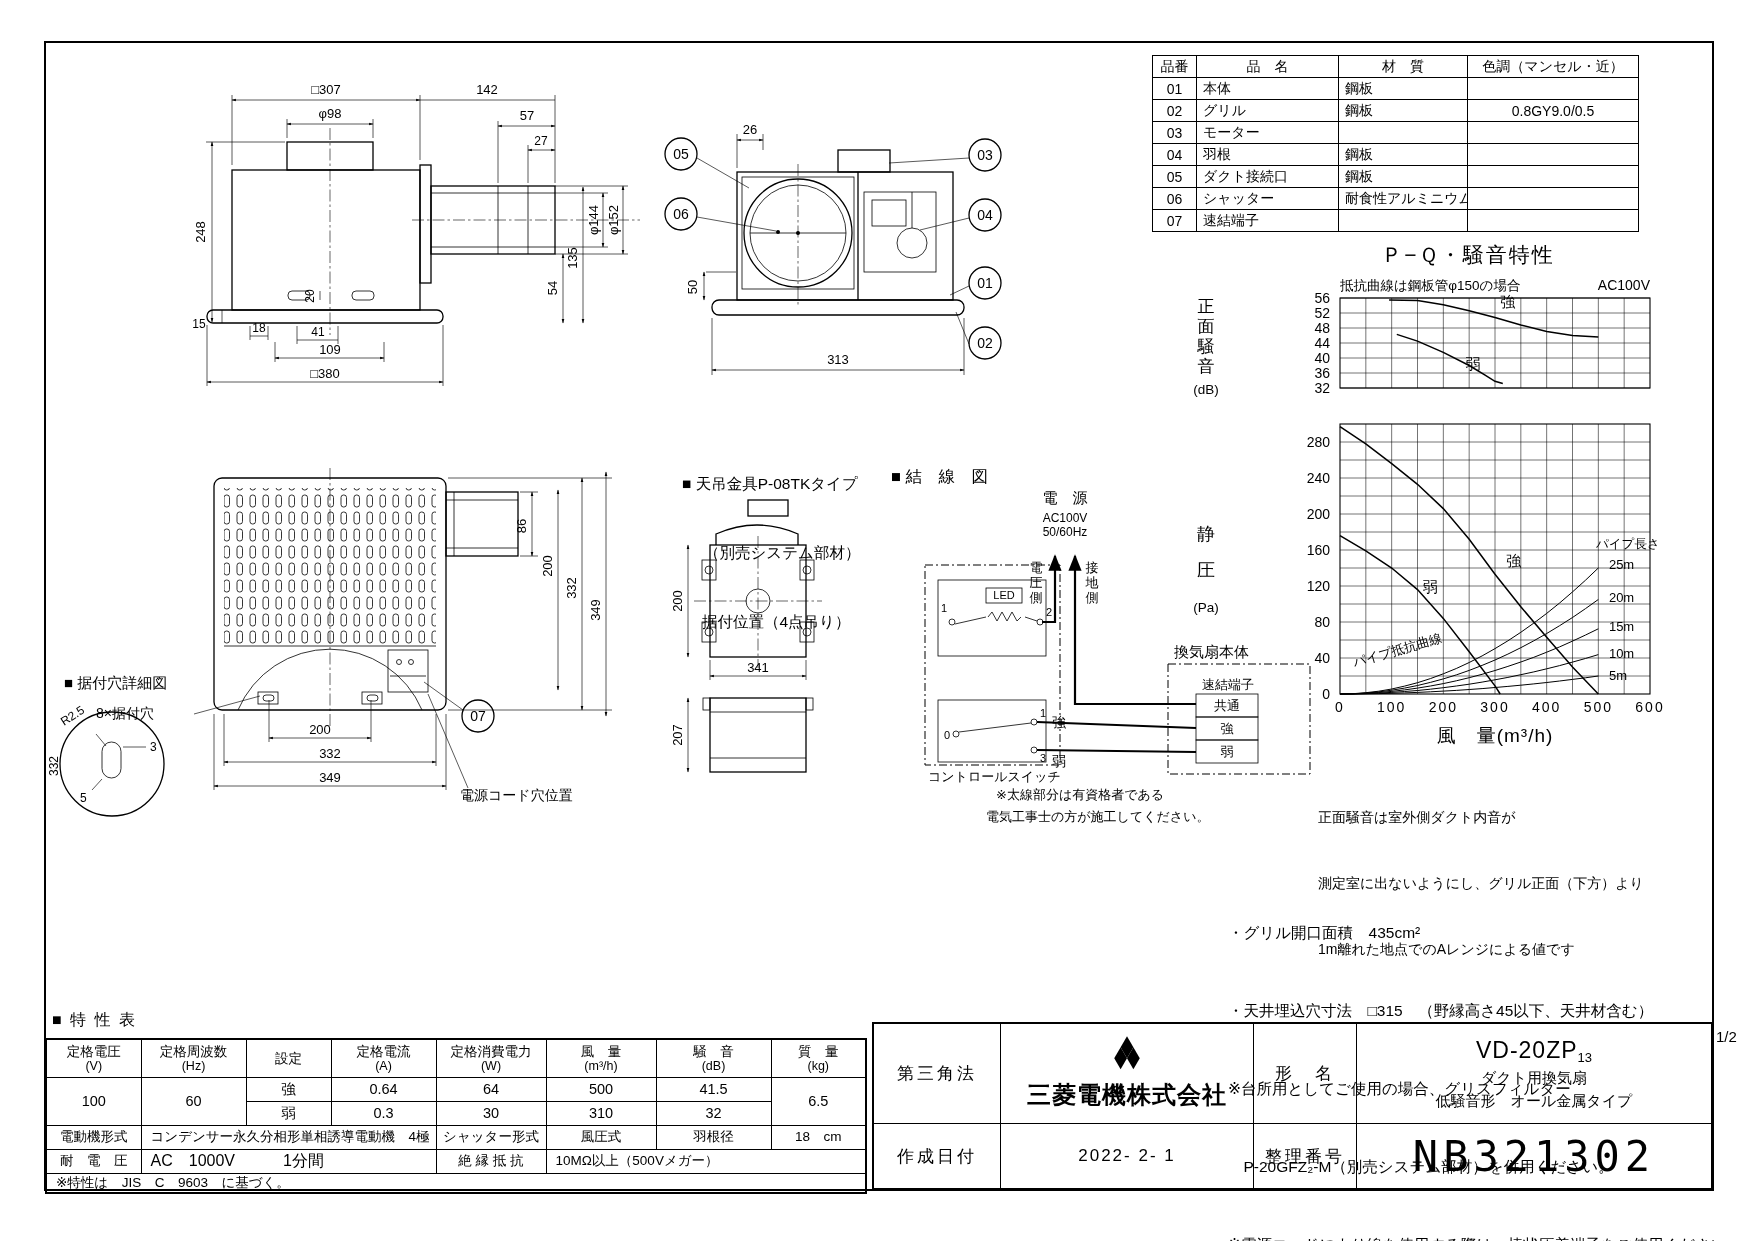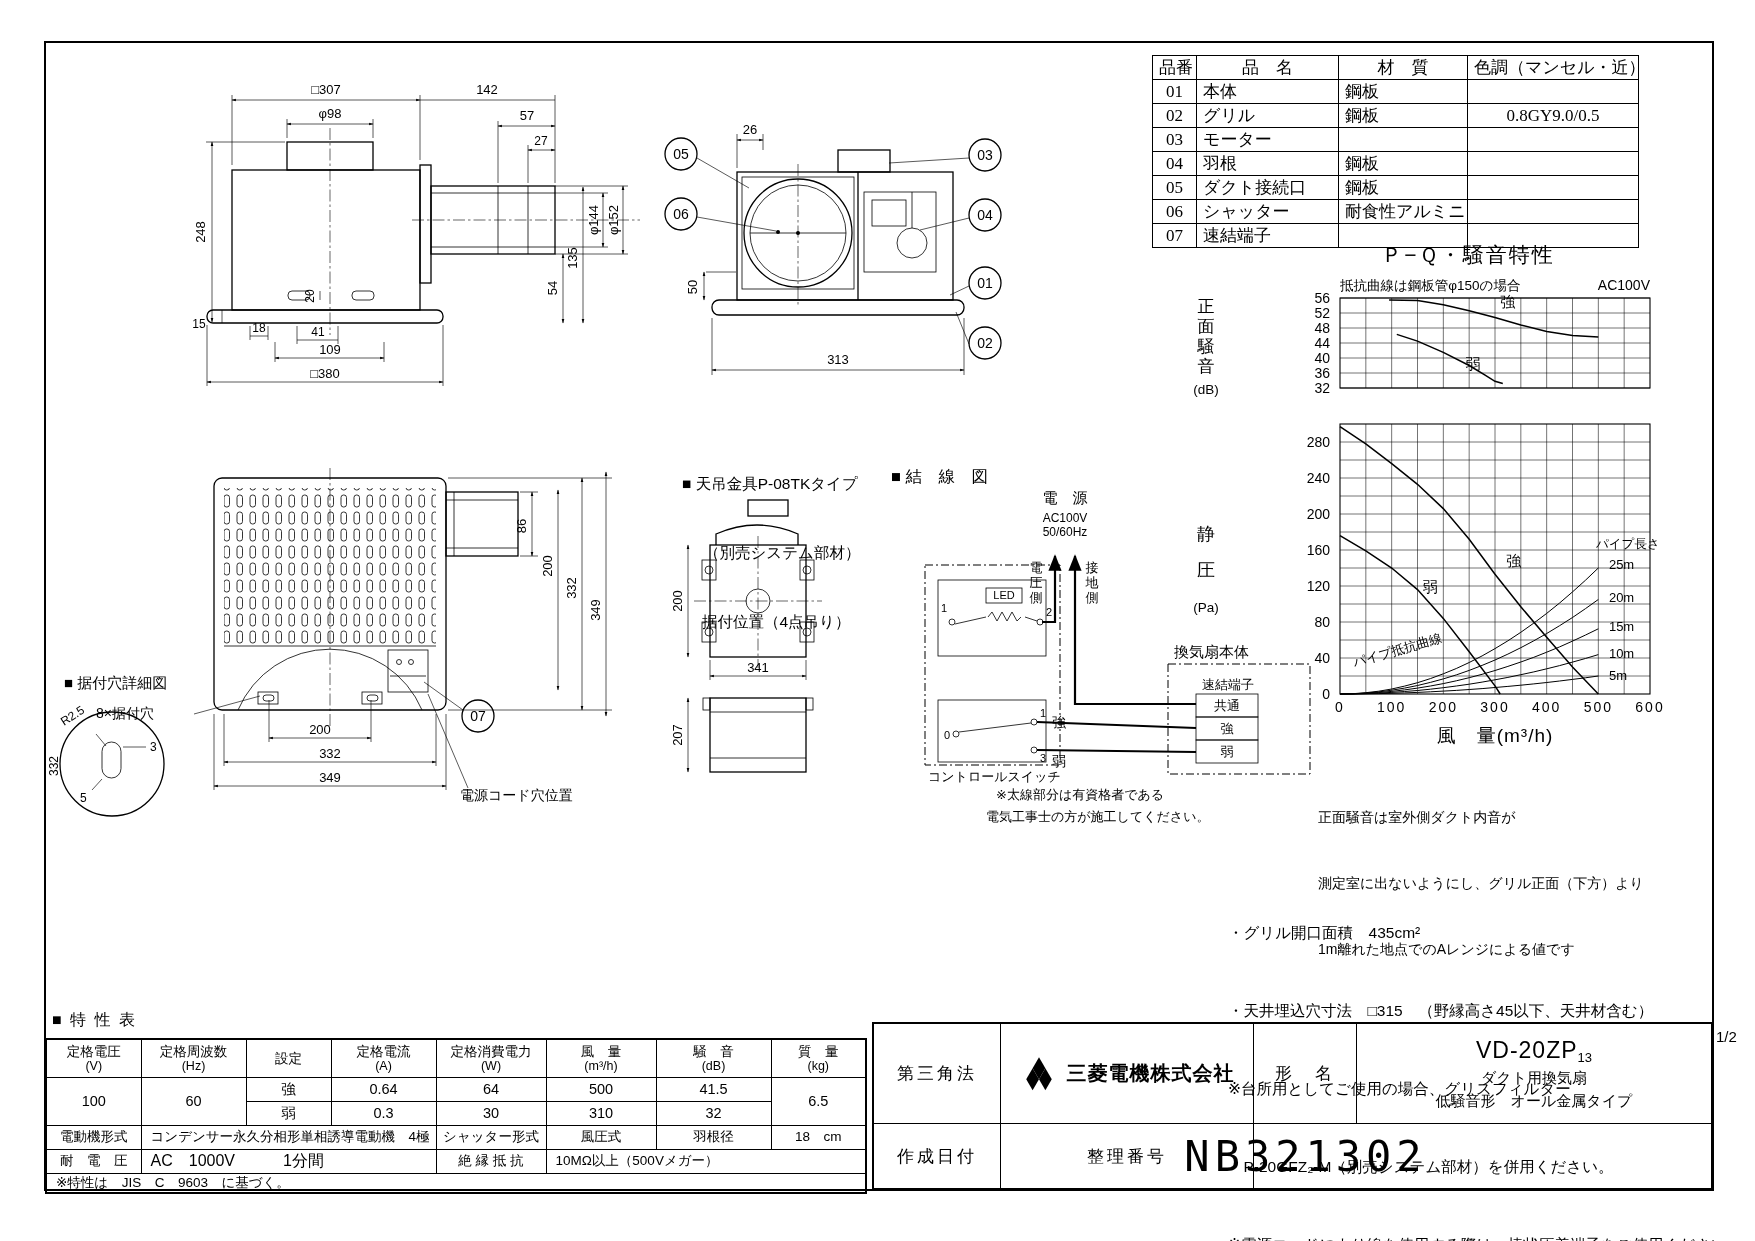--- a/index.html
+++ b/index.html
@@ -23,7 +23,7 @@
   .mid{text-anchor:middle;}
   
   table{border-collapse:collapse;}
-  .parts{position:absolute;left:1152px;top:55px;width:486px;font-size:17px;border:1.6px solid #000;table-layout:fixed;font-family:Liberation Serif, serif;}
+  .parts{position:absolute;left:1152px;top:55px;width:486px;font-size:14px;border:1.6px solid #000;table-layout:fixed;}
   .parts th,.parts td{border:1.1px solid #000;height:21px;padding:0 6px;font-weight:normal;overflow:hidden;white-space:nowrap;}
   .parts th{text-align:center;}
   .parts .c{text-align:center;}

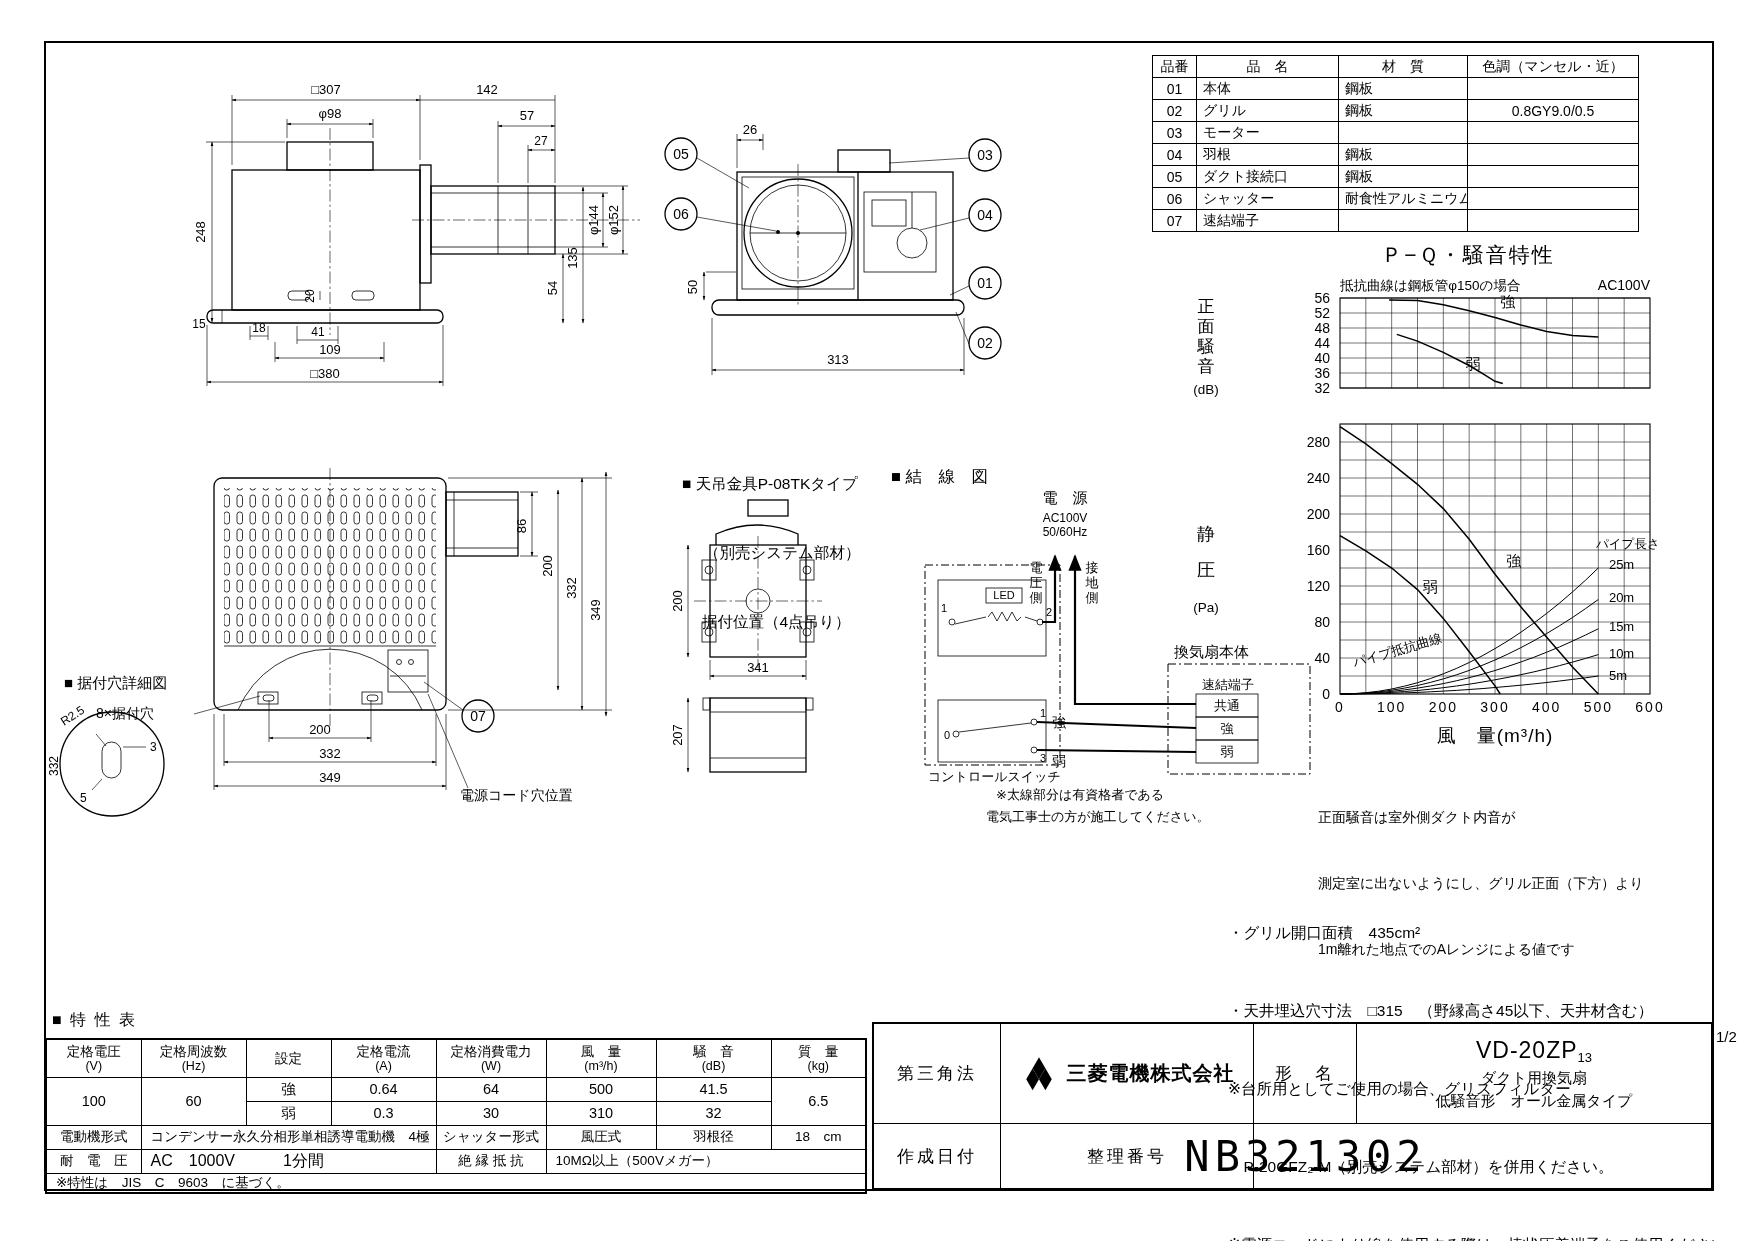--- a/index.html
+++ b/index.html
@@ -42,7 +42,7 @@
   .tc.last{border-right:none;}
   .tc.bot{border-bottom:none;}
   .lbl{font-size:17px;letter-spacing:3px;}
-  .company{flex-direction:row;gap:9px;font-size:20px;font-weight:bold;letter-spacing:1px;}
+  .company{flex-direction:column;gap:9px;font-size:24px;font-weight:bold;letter-spacing:1px;}
   .model-main{font-size:23px;letter-spacing:1px;}
   .model-sub{font-size:13px;vertical-align:-4px;}
   .model-desc{font-size:15px;margin-top:4px;}

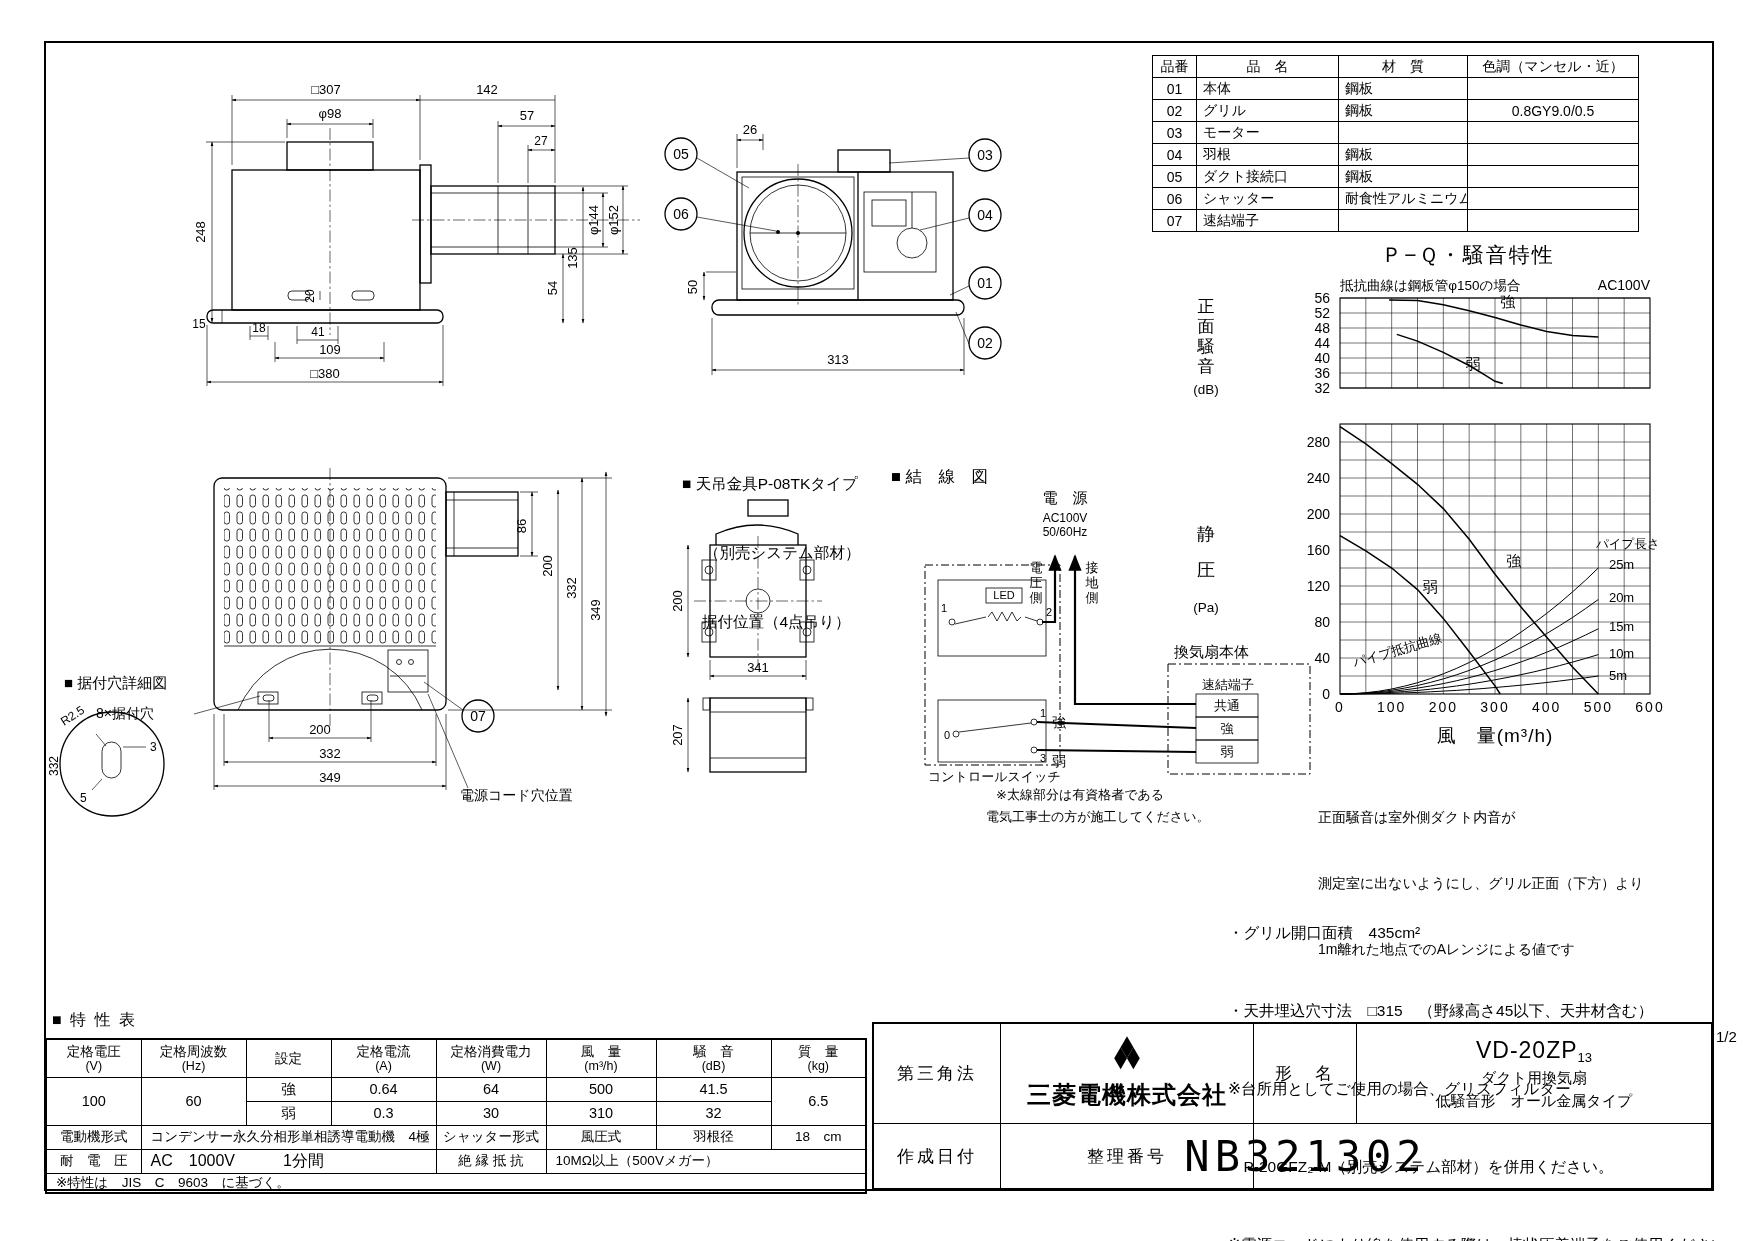--- a/index.html
+++ b/index.html
@@ -633,6 +633,9 @@
   <div class="tc bot">
         <span class="lbl">作成日付</span>
       </div>
+  <div class="tc bot datecell">
+        <span>2022- 2- 1</span>
+      </div>
   <div class="tc bot">
         <span class="lbl">整理番号</span>
       </div>

